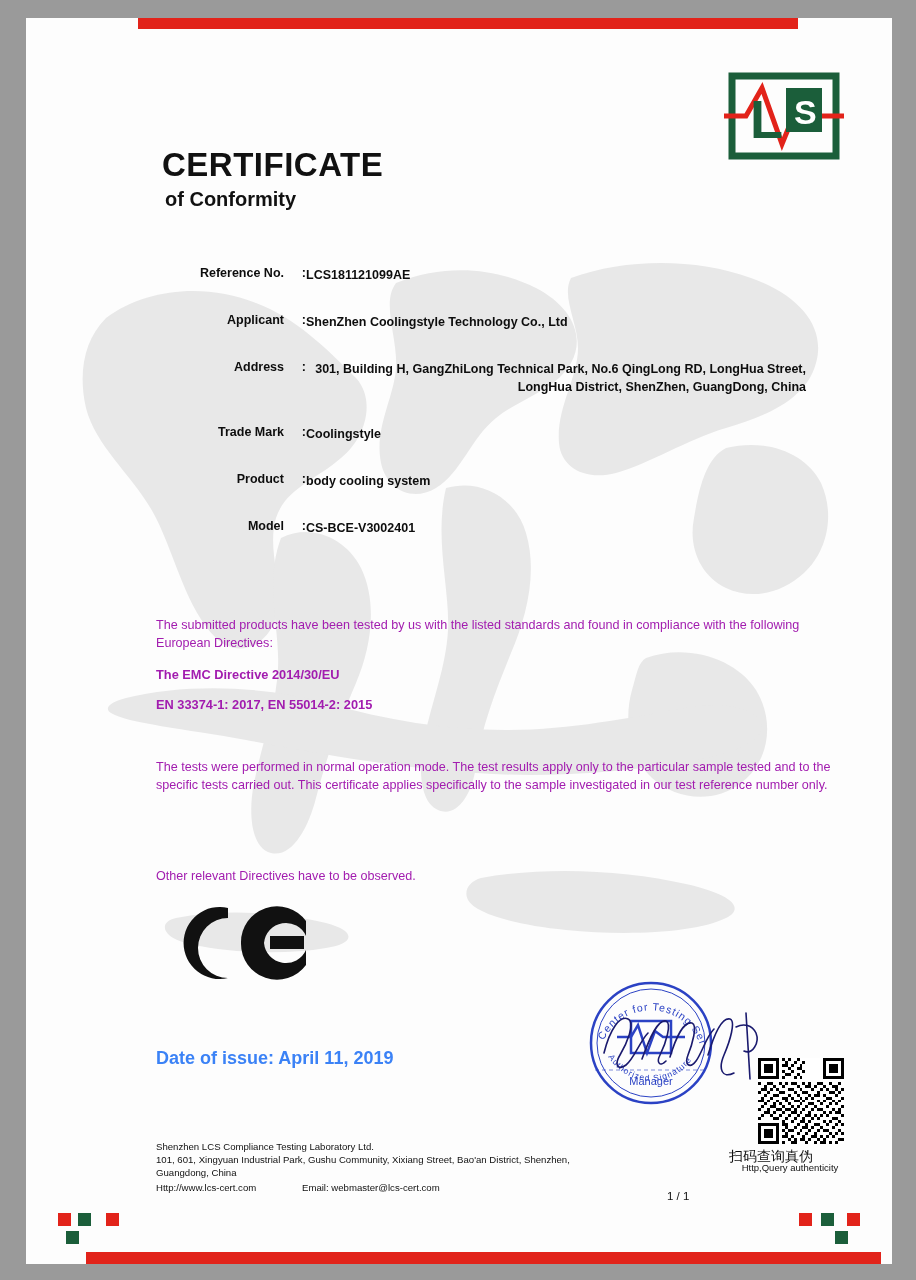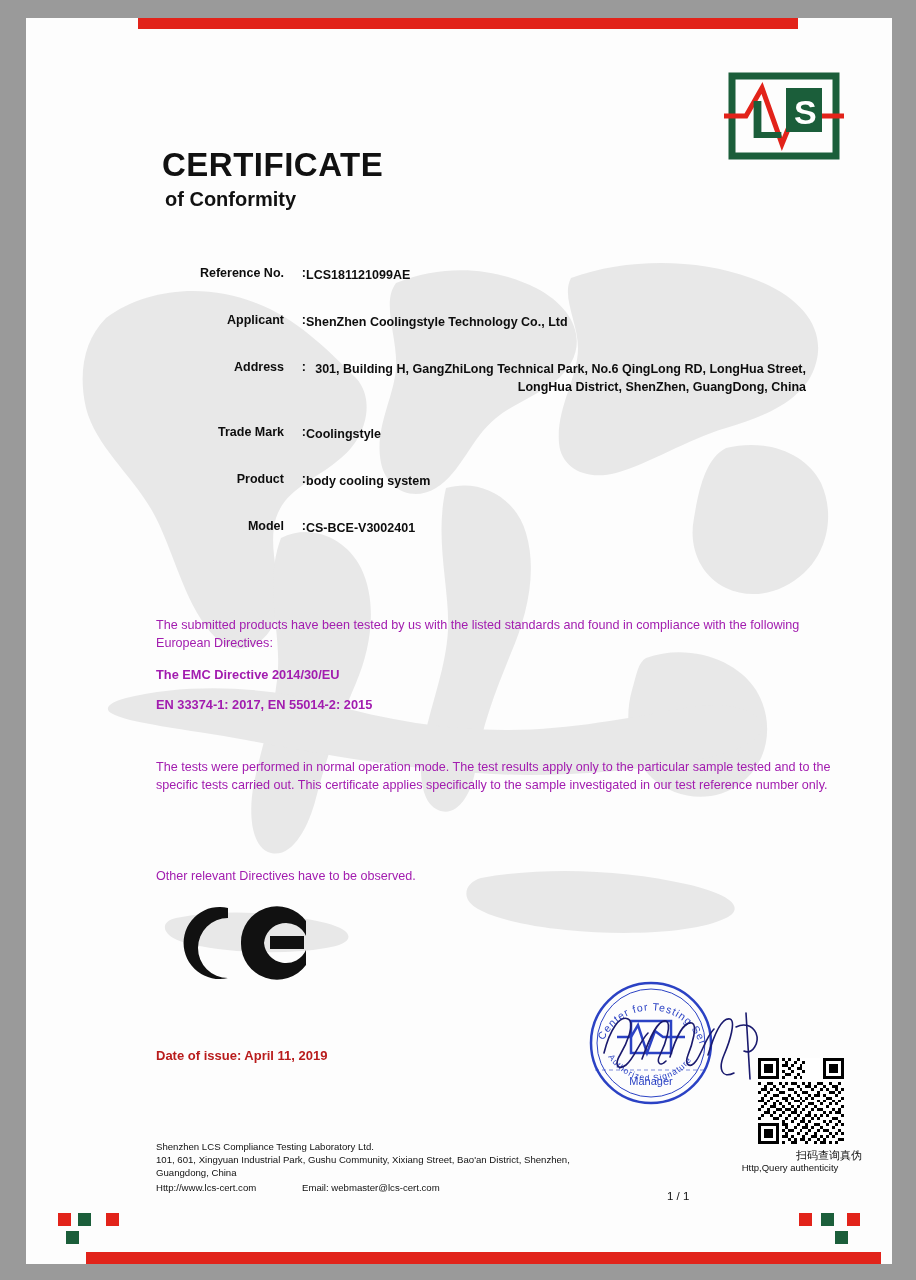--- a/index.html
+++ b/index.html
@@ -158,9 +158,9 @@
     position: absolute;
     left: 130px;
     top: 1030px;
-    font-size: 13px;
+    font-size: 18px;
     font-weight: bold;
-    color: #b91c1c;
+    color: #3b82f6;
   }
 
   

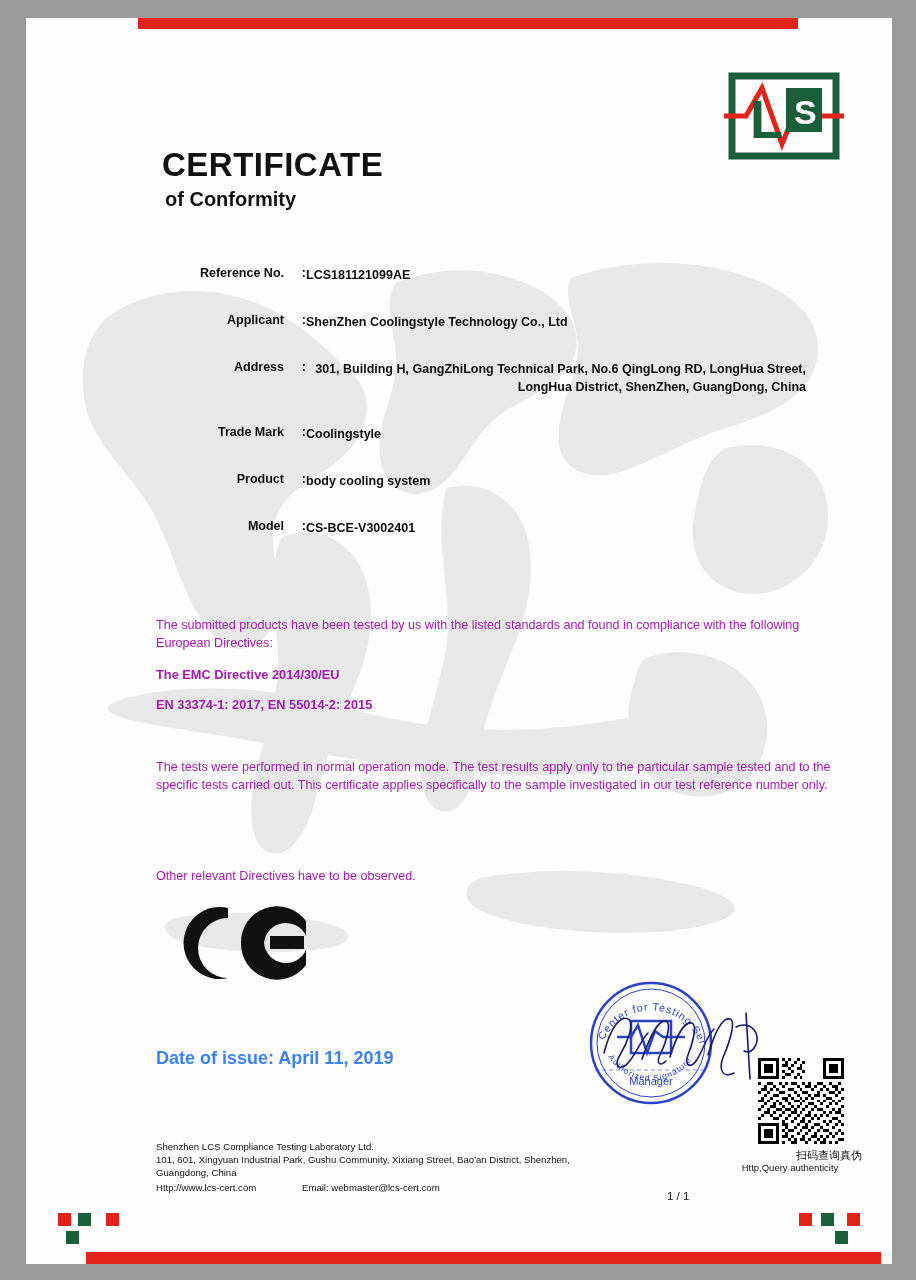--- a/index.html
+++ b/index.html
@@ -190,12 +190,12 @@
   }
   .qr-caption-cn {
     position: absolute;
-    right: 30px;
+    right: 43px;
     top: 1130px;
-    font-size: 11px;
+    font-size: 14px;
     color: #111;
     width: 120px;
-    text-align: right;
+    text-align: left;
   }
   .qr-caption-en {
     position: absolute;

